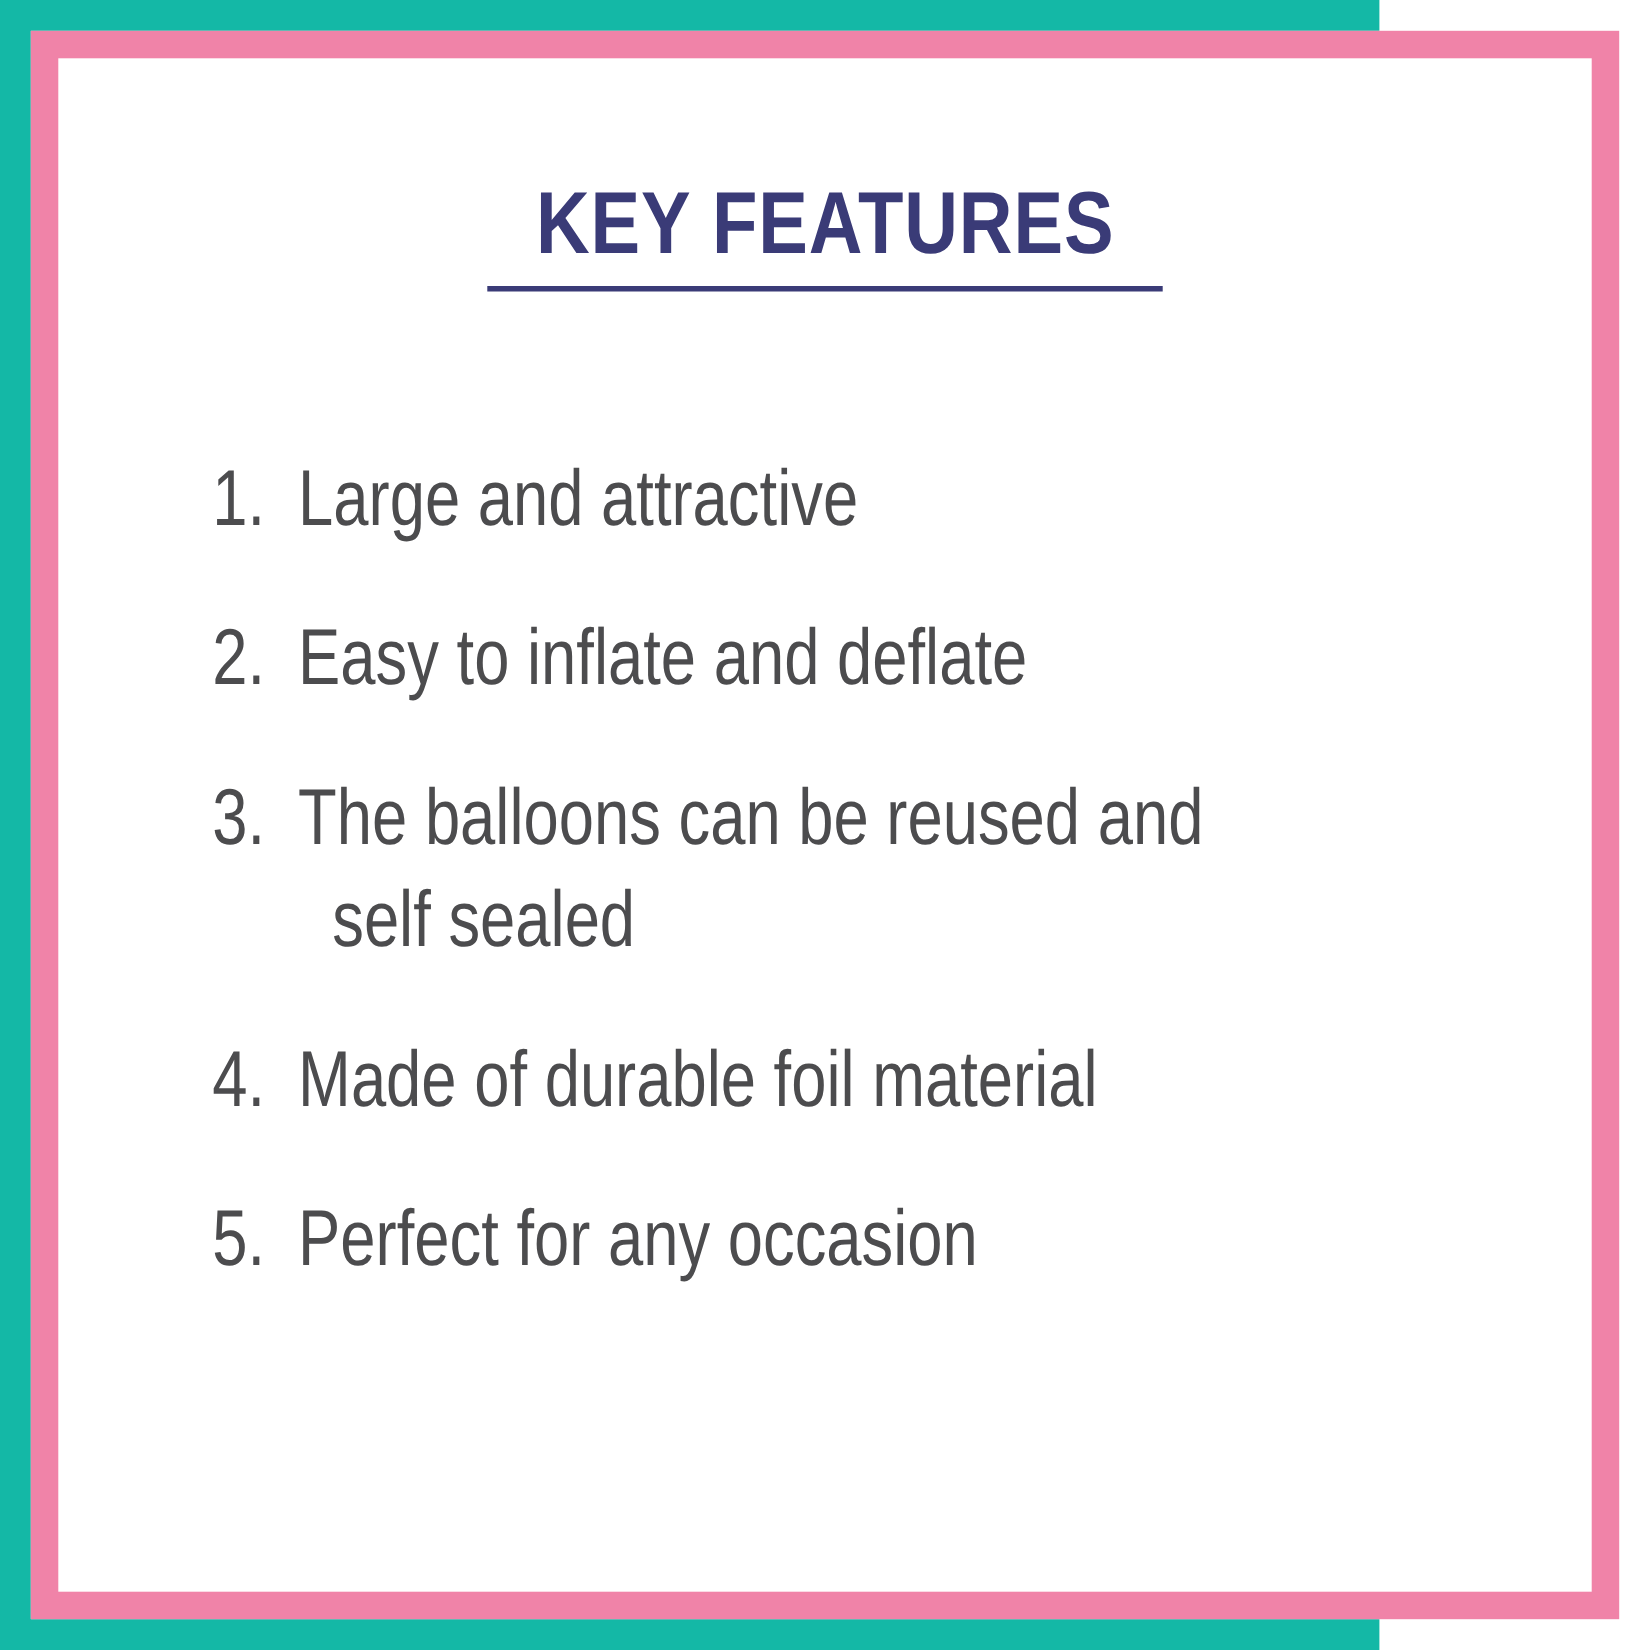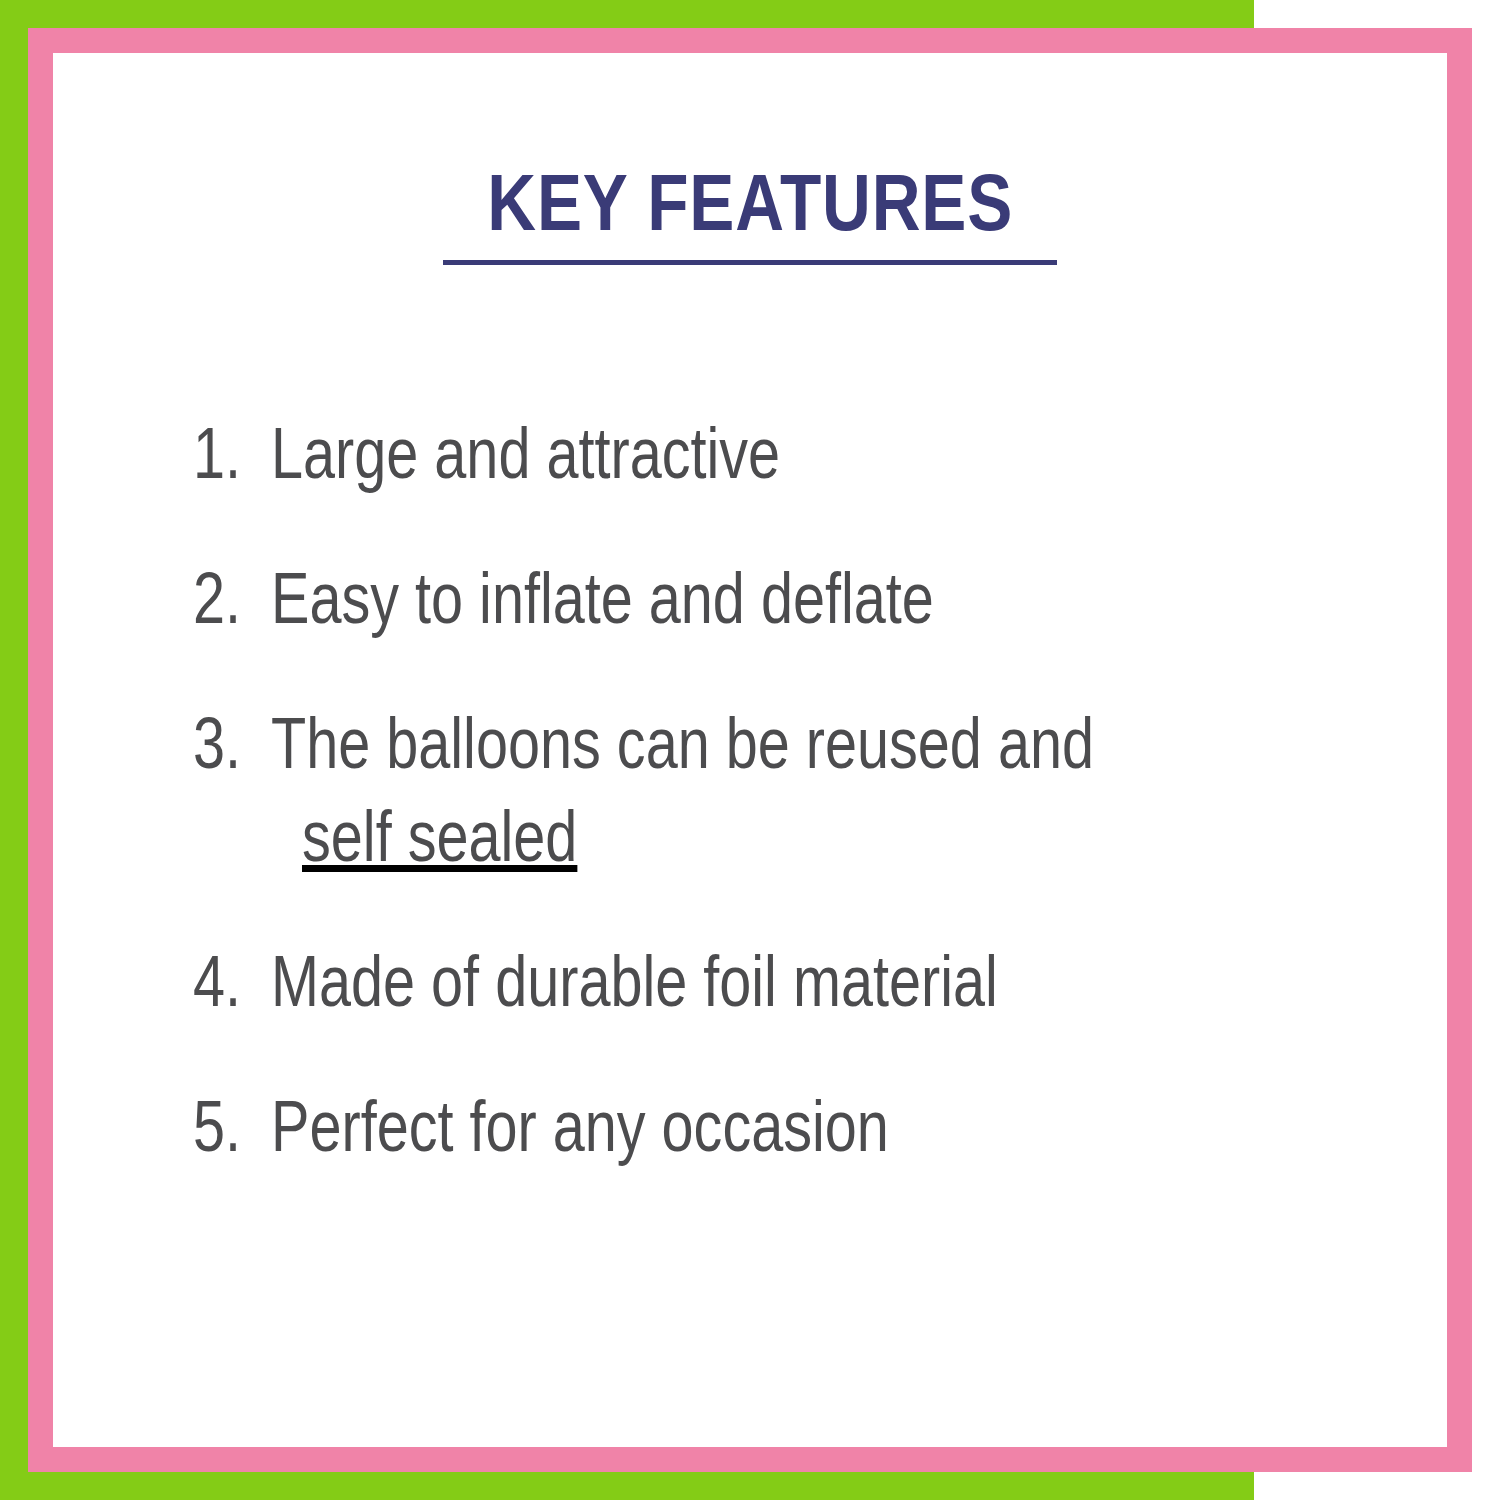--- a/index.html
+++ b/index.html
@@ -20,7 +20,7 @@
     position: relative;
     width: 1254px;
     height: 1500px;
-    background: #84cc16;
+    background: #14b8a6;
   }
 
   

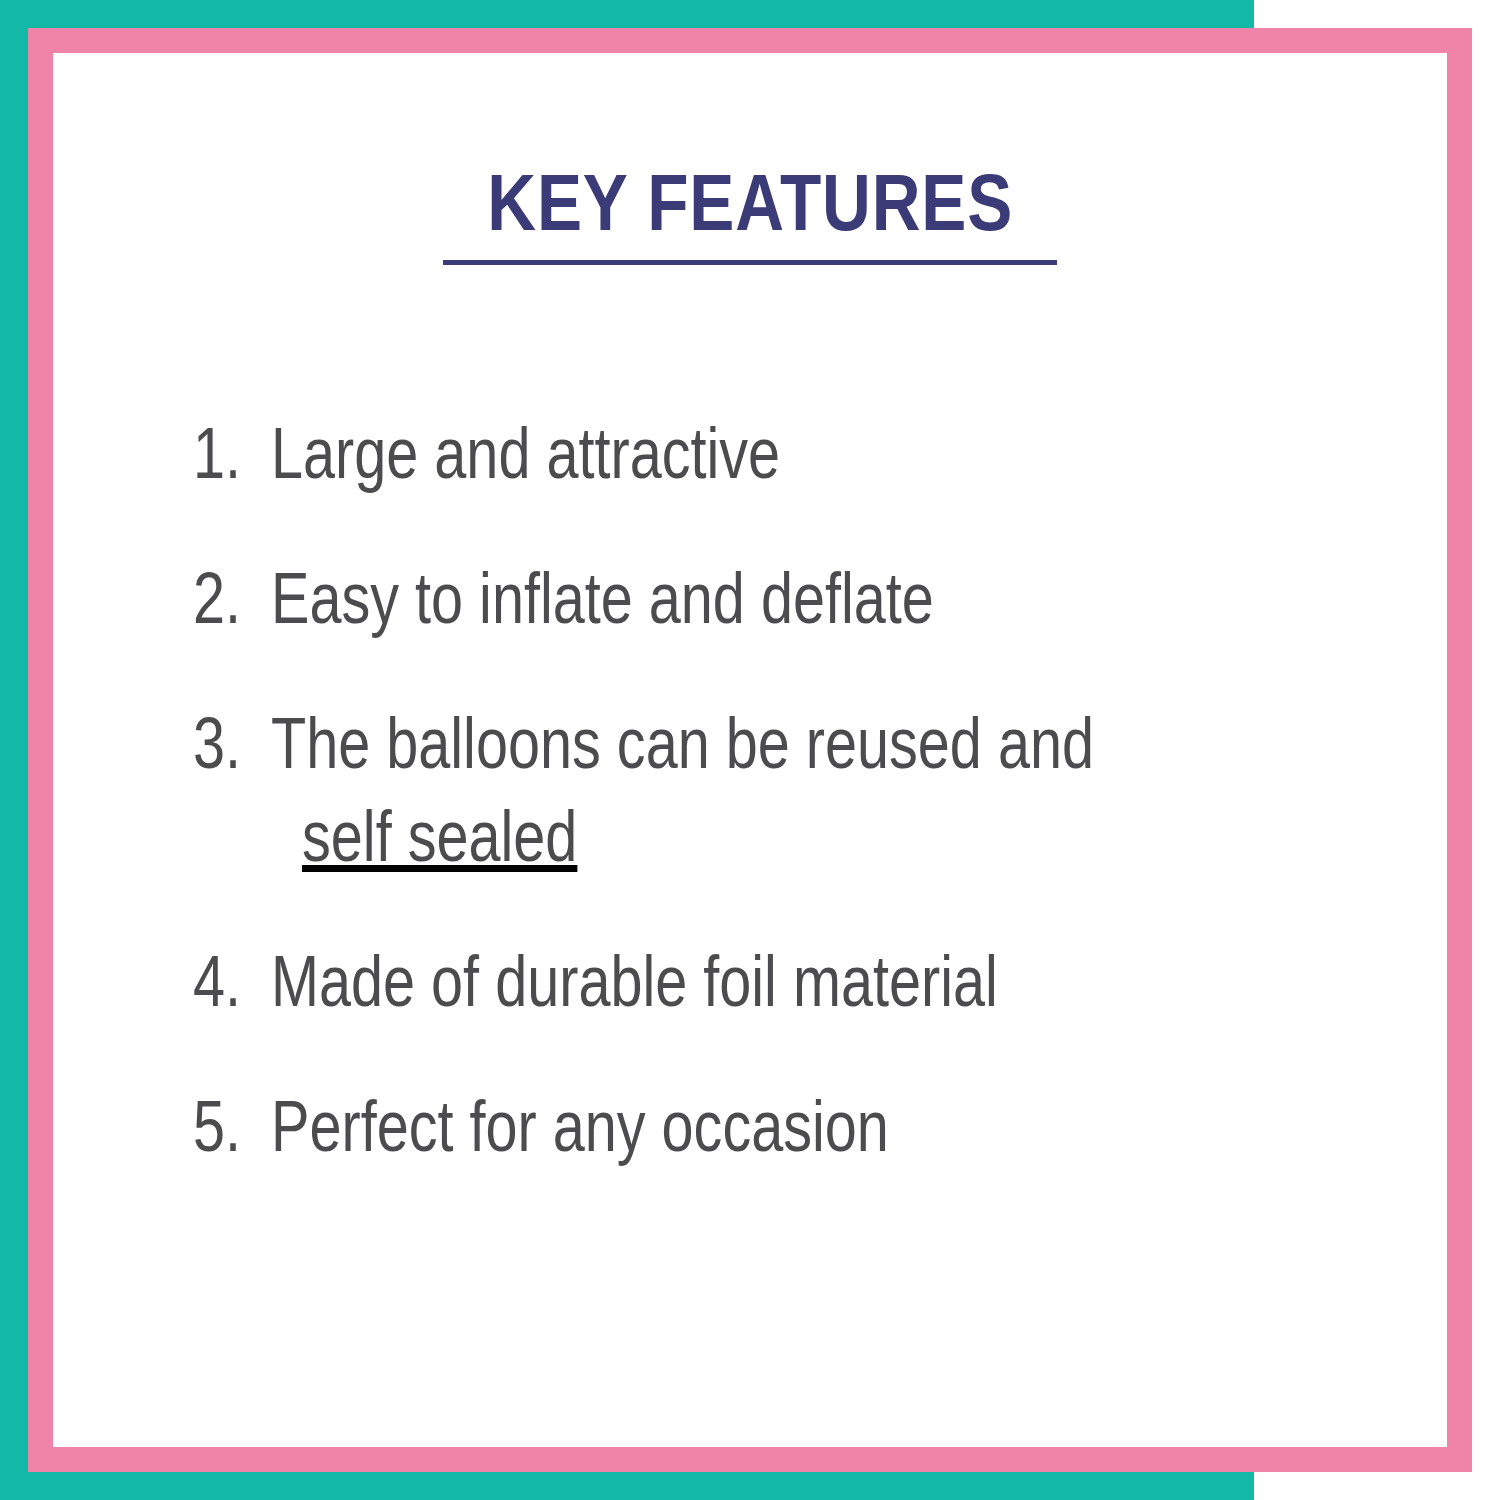--- a/index.html
+++ b/index.html
@@ -142,7 +142,7 @@
         <span class="feature-num" style="color: rgb(76, 76, 78);">3.</span>
         <span class="feature-text" style="color: rgb(76, 76, 78);">The balloons can be reused and</span>
       </div>
-      <div class="feature-cont-row" style="margin-bottom:48px;text-decoration:underline;">
+      <div class="feature-cont-row" style="margin-bottom:48px;">
         <span class="feature-cont" style="color: rgb(76, 76, 78);">self sealed</span>
       </div>
     </div>

